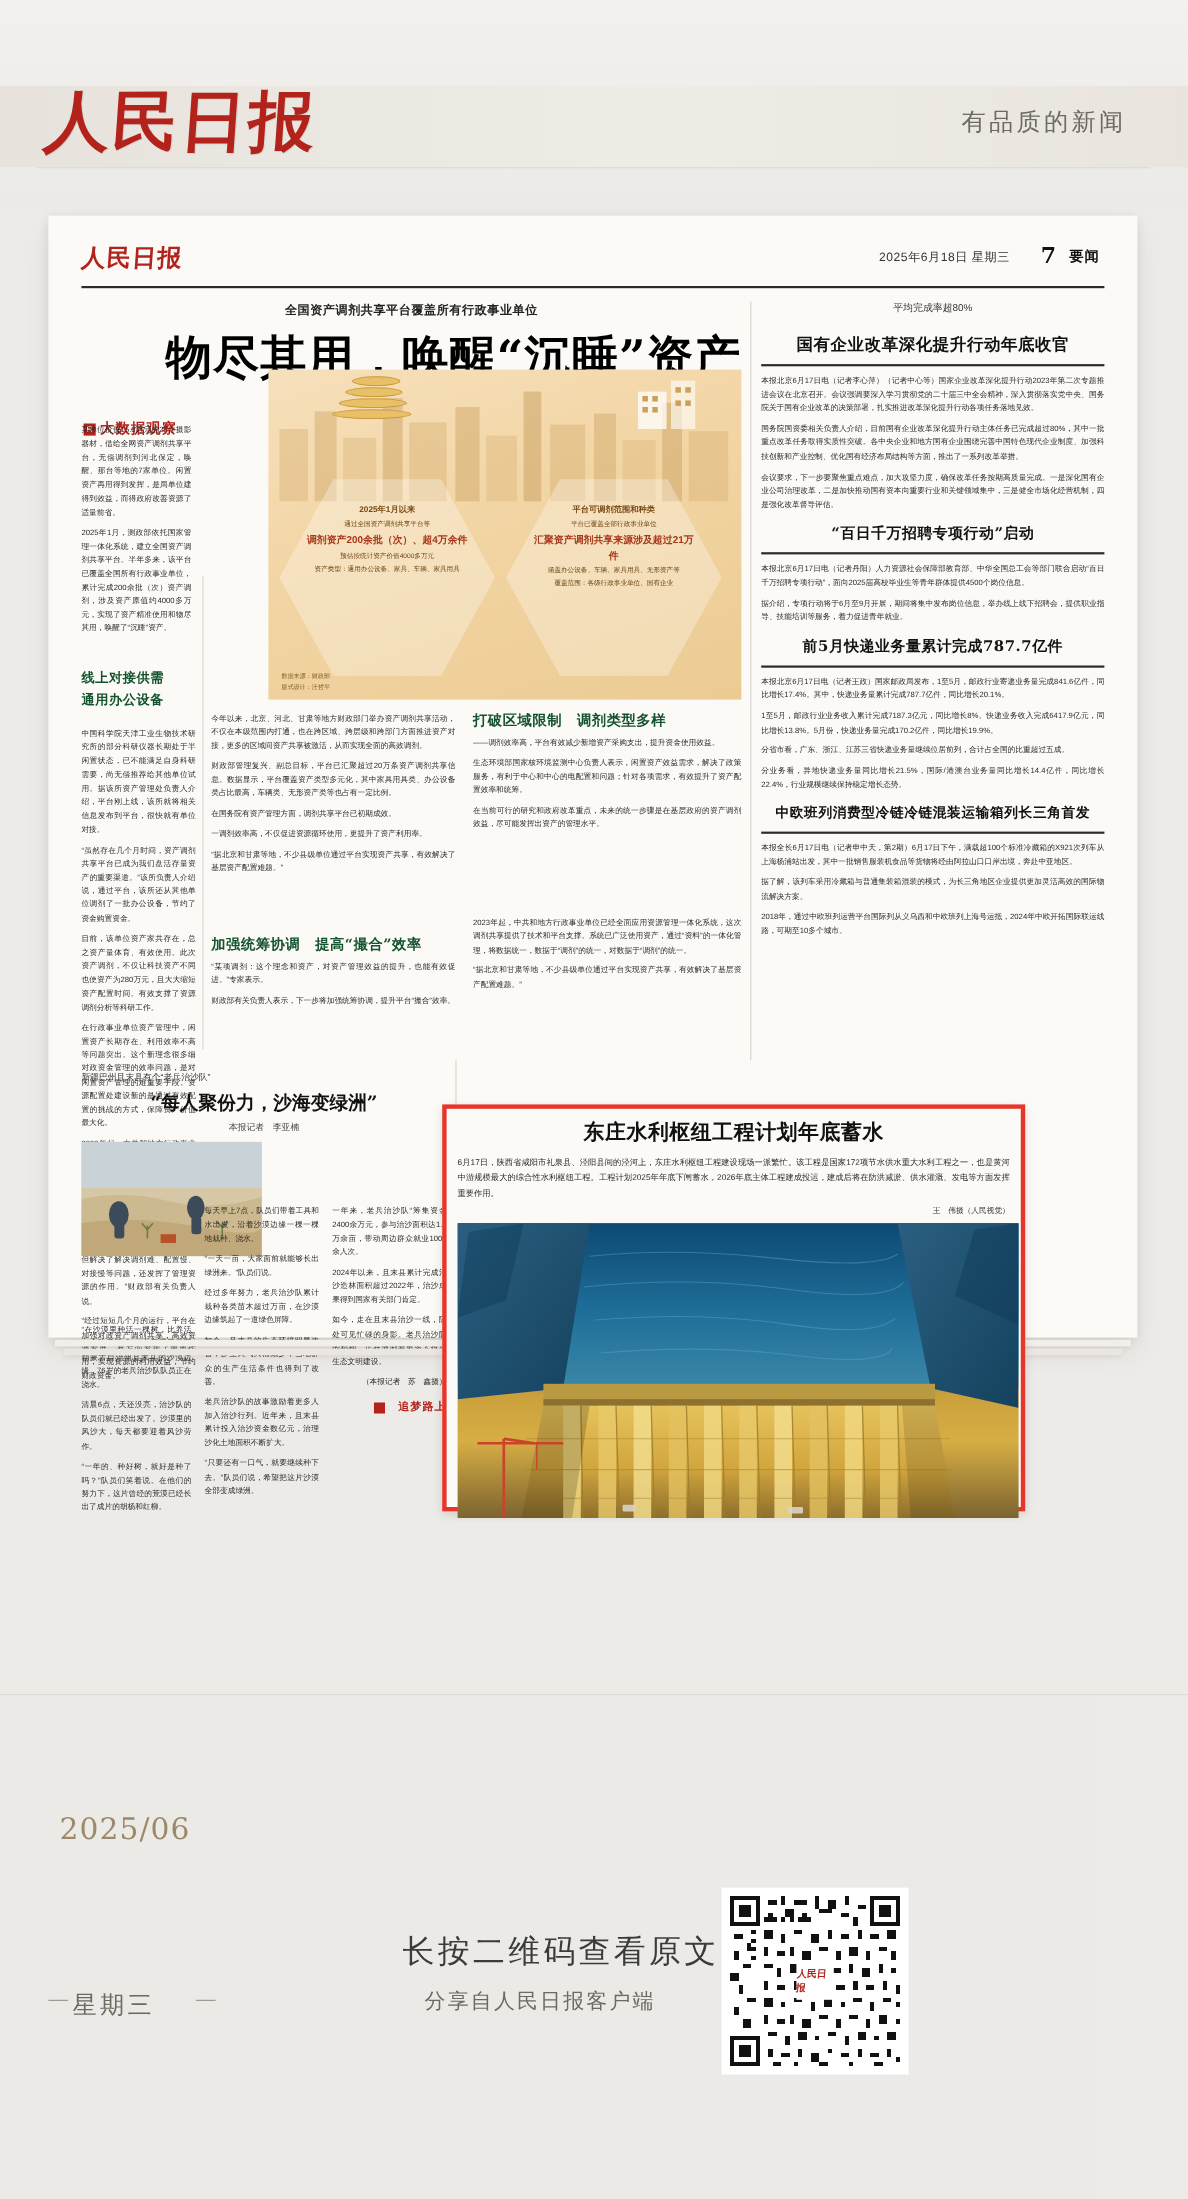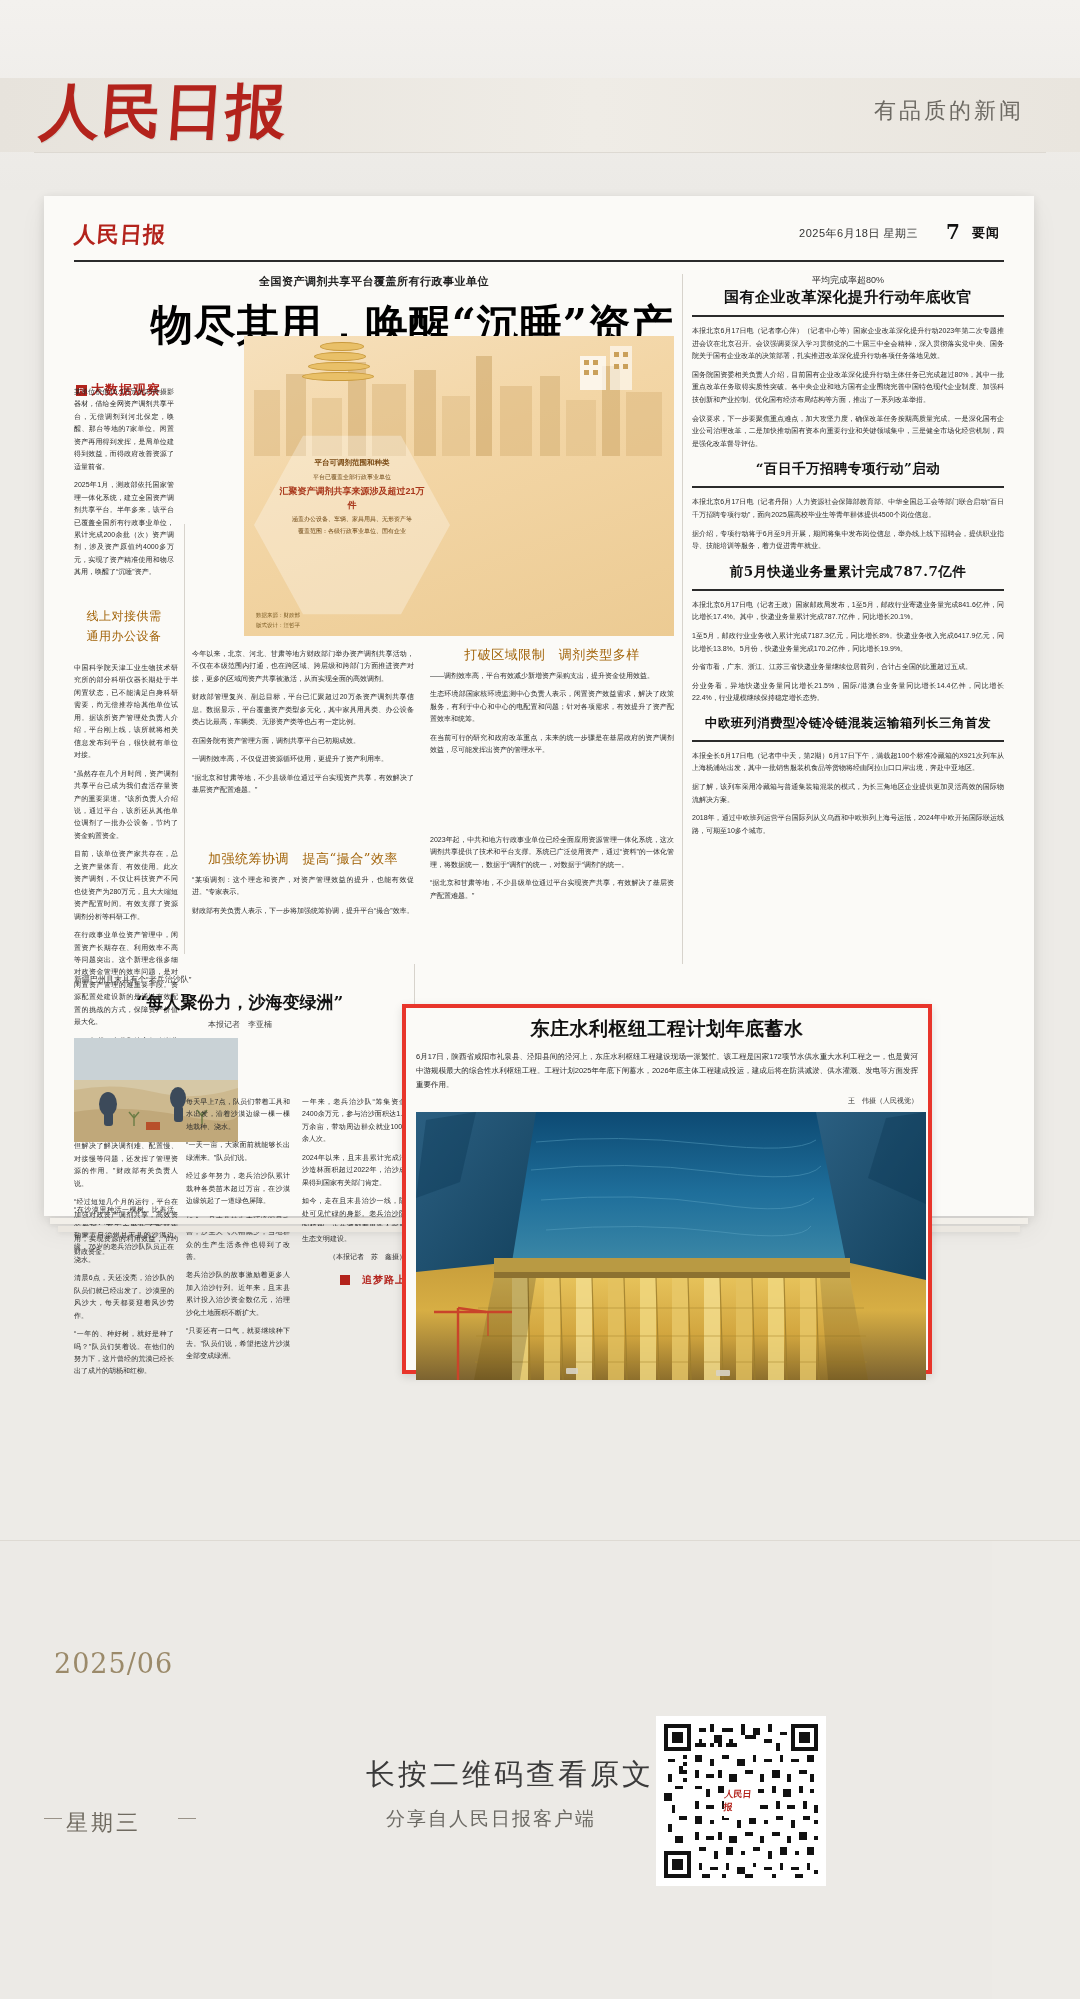--- a/index.html
+++ b/index.html
@@ -289,7 +289,7 @@
 
       <div class="rcol">
         <div class="r-kicker">平均完成率超80%</div>
-        <div class="r-head2" style="margin-top:1px;">国有企业改革深化提升行动年底收官</div>
+        <div class="r-head2" style="margin-top:17px;">国有企业改革深化提升行动年底收官</div>
         <div class="r-rule"></div>
         <div class="r-body">
           <p>本报北京6月17日电（记者李心萍）（记者中心等）国家企业改革深化提升行动2023年第二次专题推进会议在北京召开。会议强调要深入学习贯彻党的二十届三中全会精神，深入贯彻落实党中央、国务院关于国有企业改革的决策部署，扎实推进改革深化提升行动各项任务落地见效。</p>

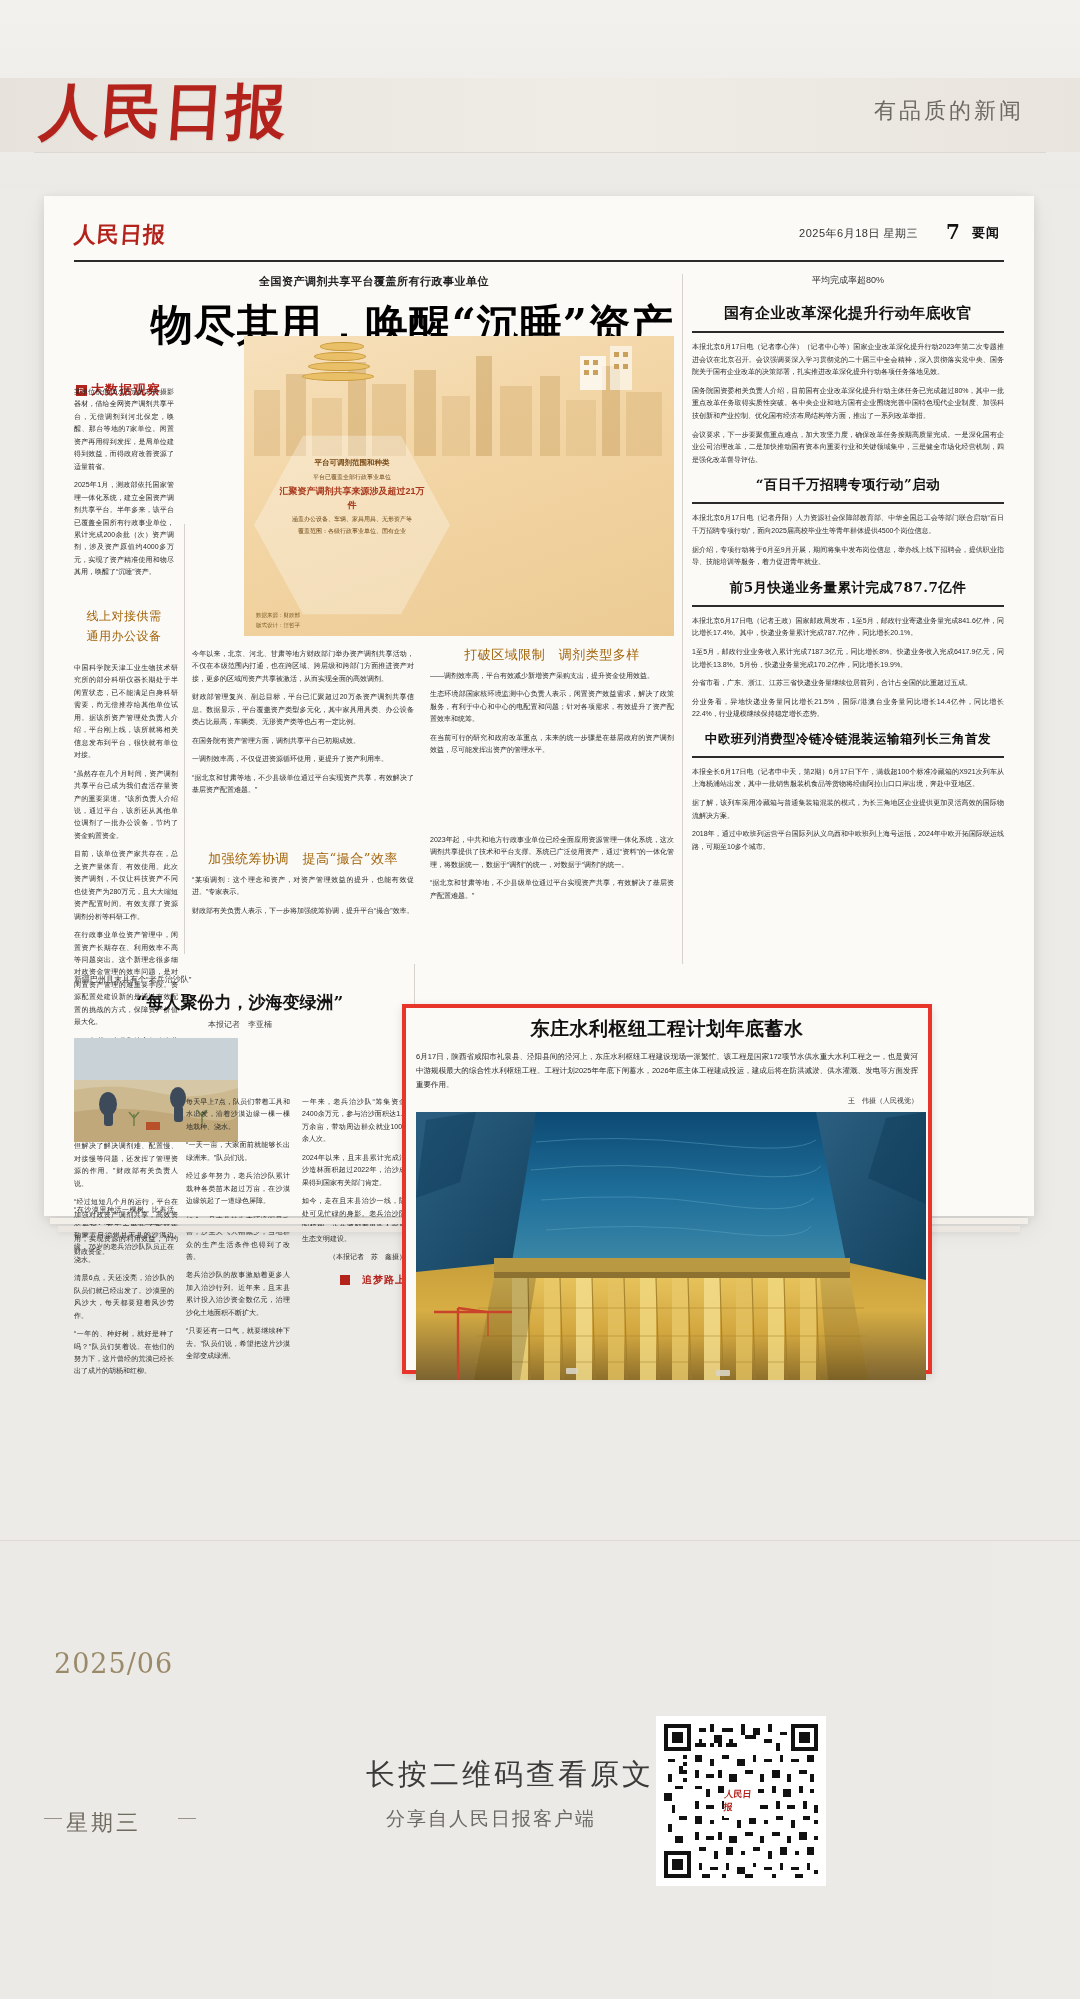--- a/index.html
+++ b/index.html
@@ -223,6 +223,13 @@
           </svg>
 
           <div class="hexwrap">
+            <div class="hex">
+              <h4>2025年1月以来</h4>
+              <p>通过全国资产调剂共享平台等</p>
+              <p class="big">调剂资产200余批（次）、超4万余件</p>
+              <p>预估按统计资产价值4000多万元</p>
+              <p>资产类型：通用办公设备、家具、车辆、家具用具</p>
+            </div>
             <div class="hex">
               <h4>平台可调剂范围和种类</h4>
               <p>平台已覆盖全部行政事业单位</p>

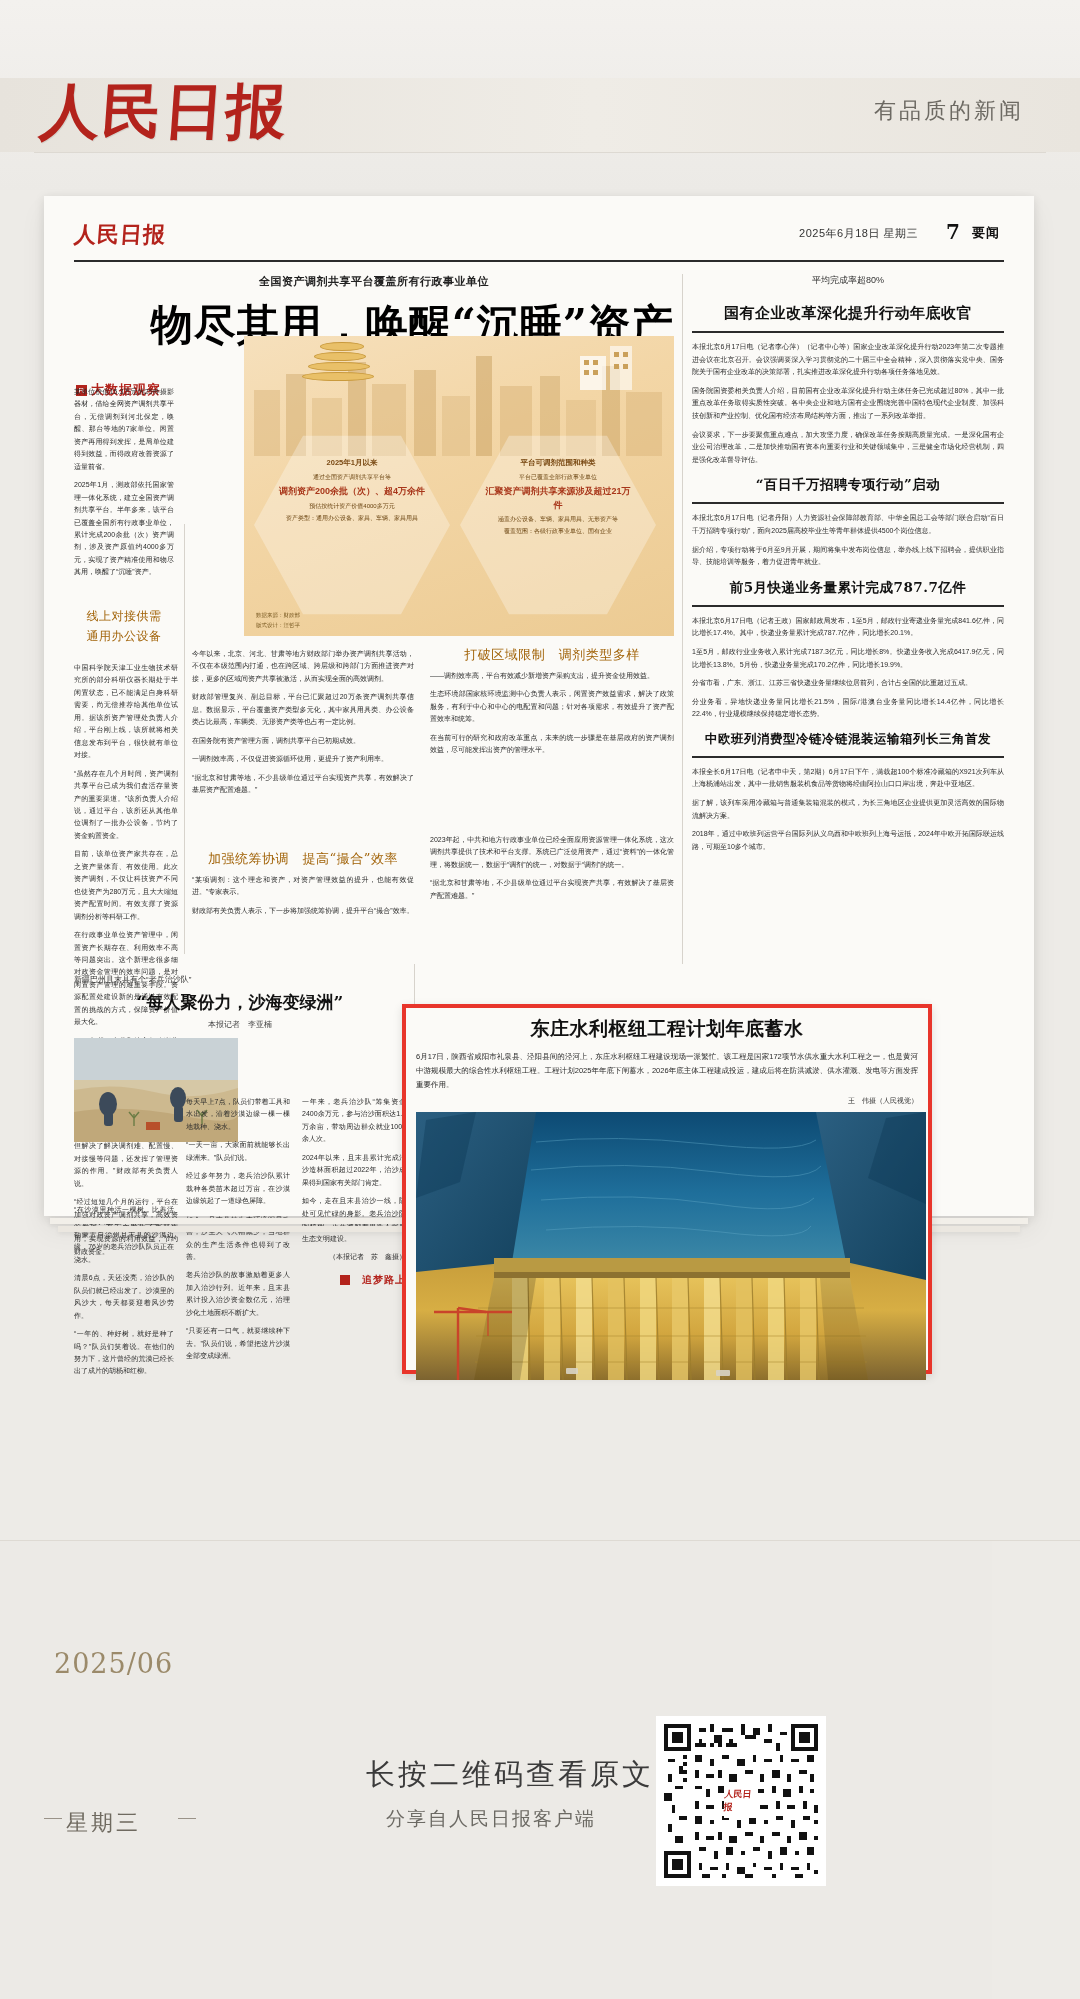--- a/index.html
+++ b/index.html
@@ -92,7 +92,7 @@
 
   .lcol { position: absolute; font-size: 7px; line-height: 1.78; color: #2a2a2a; text-align: justify; }
   .lcol p { margin: 0 0 6px 0; }
-  .subhead { font-family: "DejaVu Serif", serif; font-size: 13px; font-weight: normal; color: #a16207; text-align: center; letter-spacing: .5px; margin: 4px 0 7px; }
+  .subhead { font-family: "DejaVu Serif", serif; font-size: 13px; font-weight: bold; color: #14532d; letter-spacing: .5px; margin: 4px 0 7px; }
   .subhead.sm { font-size: 12px; }
 
   

